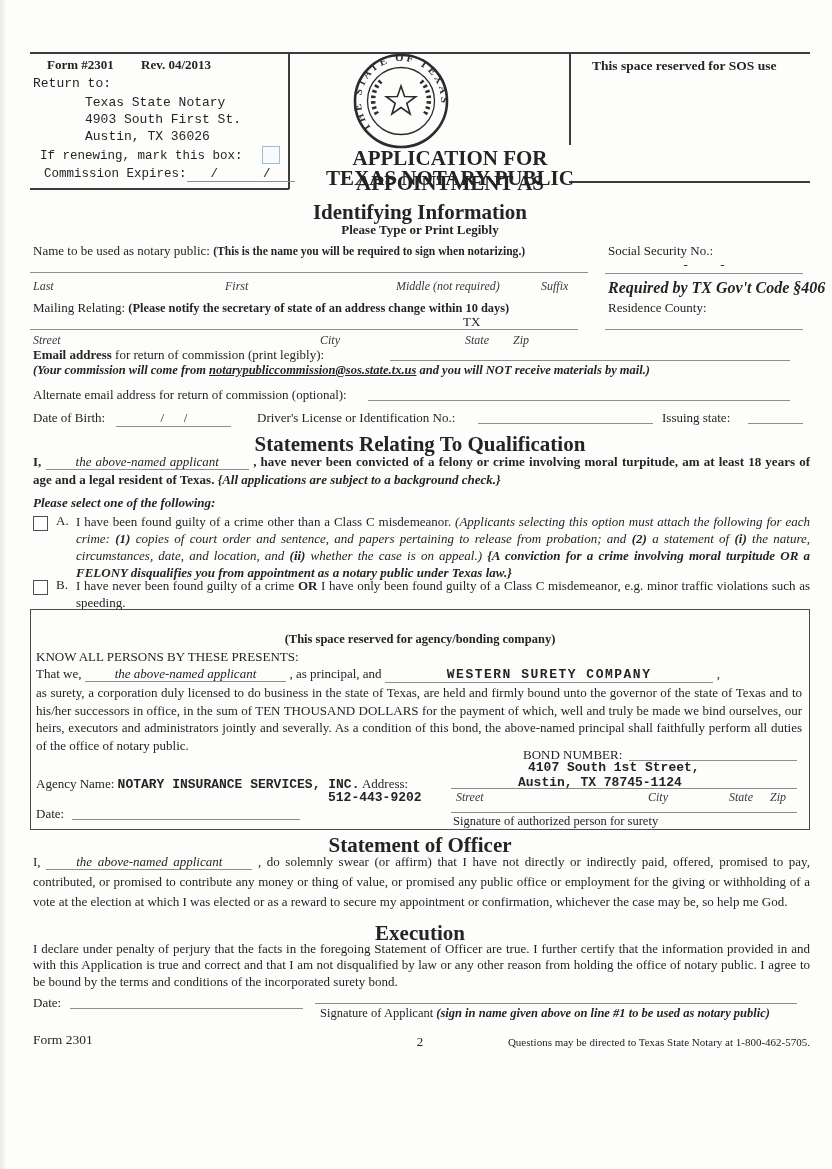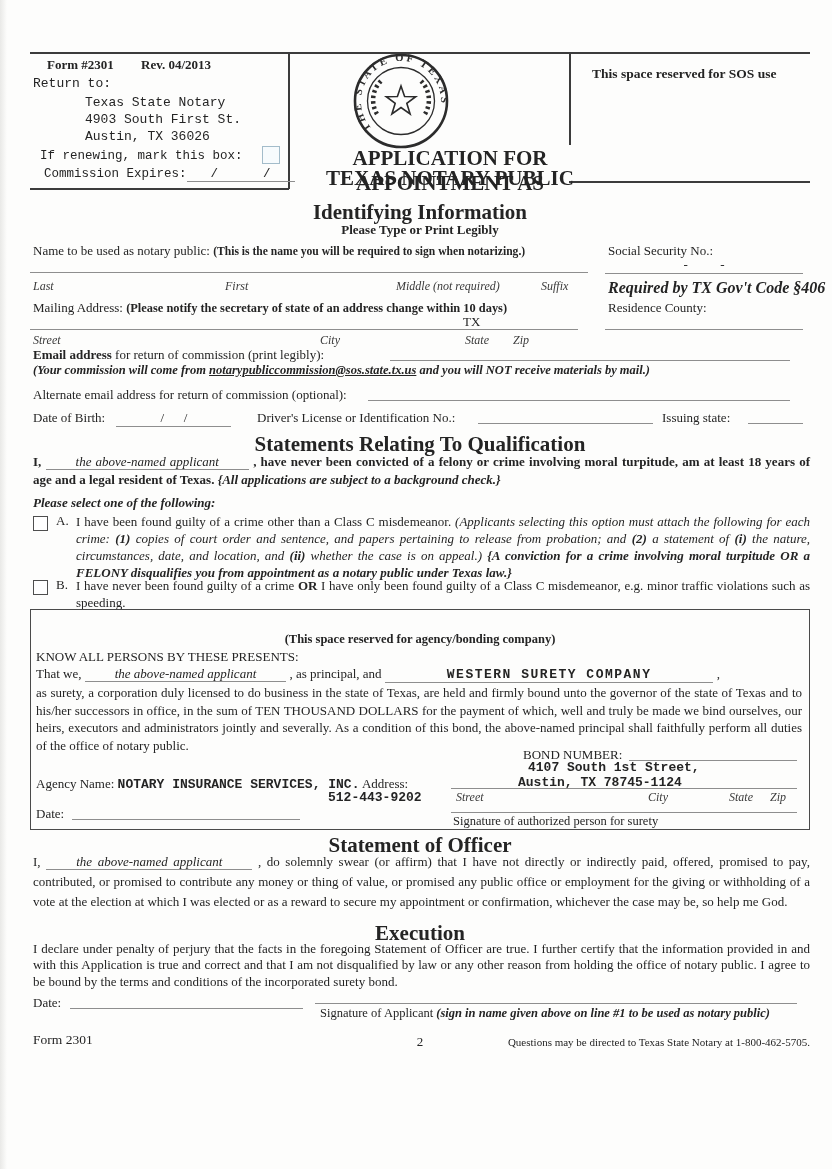--- a/index.html
+++ b/index.html
@@ -75,7 +75,7 @@
     <path d="M49 34 L52.6 44.5 L63.7 44.7 L54.8 51.3 L58.1 61.9 L49 55.5 L39.9 61.9 L43.2 51.3 L34.3 44.7 L45.4 44.5 Z" fill="none" stroke="#2c2c2c" stroke-width="1.6"></path>
   </svg>
 
-  <div class="abs b fs135" style="left:592px;top:66px">This space reserved for SOS use</div>
+  <div class="abs b fs135" style="left:592px;top:58px">This space reserved for SOS use</div>
 
   <div class="abs h1" style="left:289px;top:146px;width:322px">APPLICATION FOR APPOINTMENT AS</div>
   <div class="abs h1" style="left:289px;top:166px;width:322px">TEXAS NOTARY PUBLIC</div>

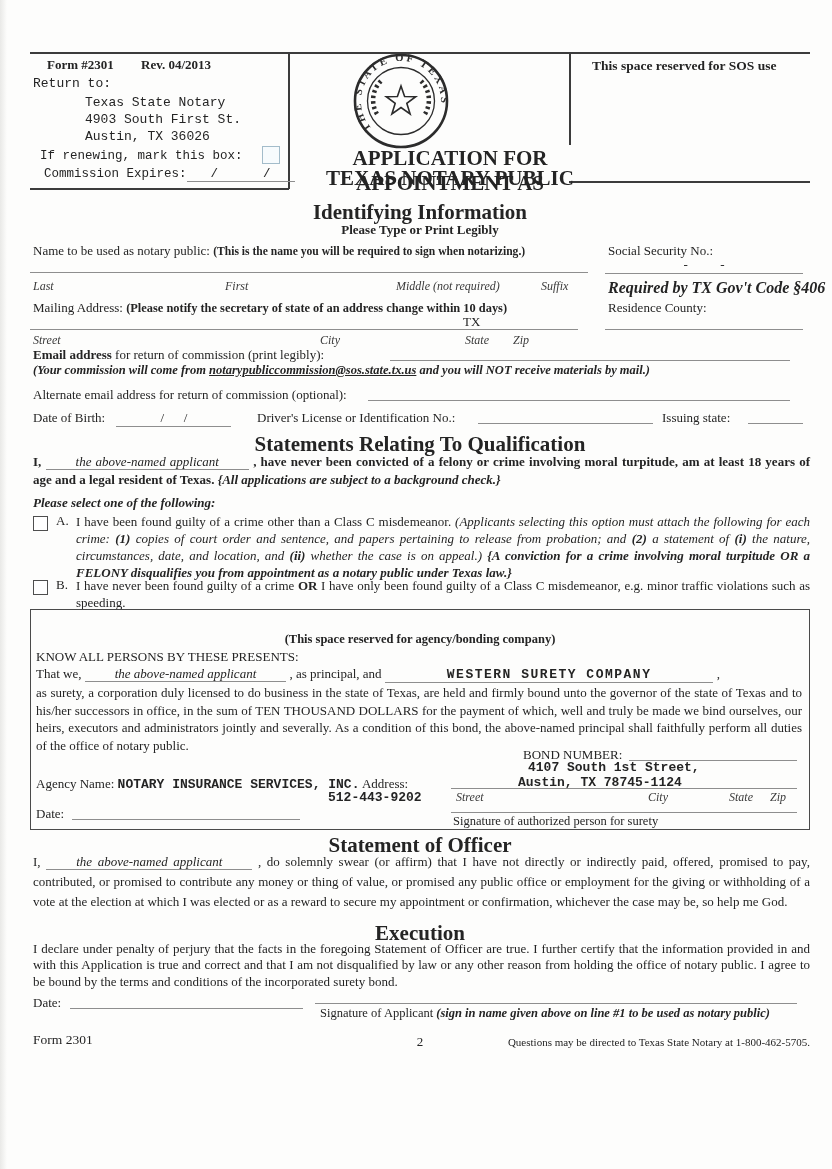--- a/index.html
+++ b/index.html
@@ -93,7 +93,7 @@
   <div class="abs itlbl" style="left:541px;top:279px">Suffix</div>
   <div class="abs bi fs12" style="left:608px;top:279px">Required by TX Gov't Code §406</div>
 
-  <div class="abs fs13" style="left:33px;top:300px;width:560px"><span>Mailing Address: </span><span class="b125">(Please notify the secretary of state of an address change within 10 days)</span></div>
+  <div class="abs fs13" style="left:33px;top:300px;width:560px"><span>Mailing Relating: </span><span class="b125">(Please notify the secretary of state of an address change within 10 days)</span></div>
   <div class="abs fs13" style="left:608px;top:300px">Residence County:</div>
   <div class="abs fs13" style="left:463px;top:314px">TX</div>
   <div class="line" style="left:30px;top:317px;width:548px"></div>

